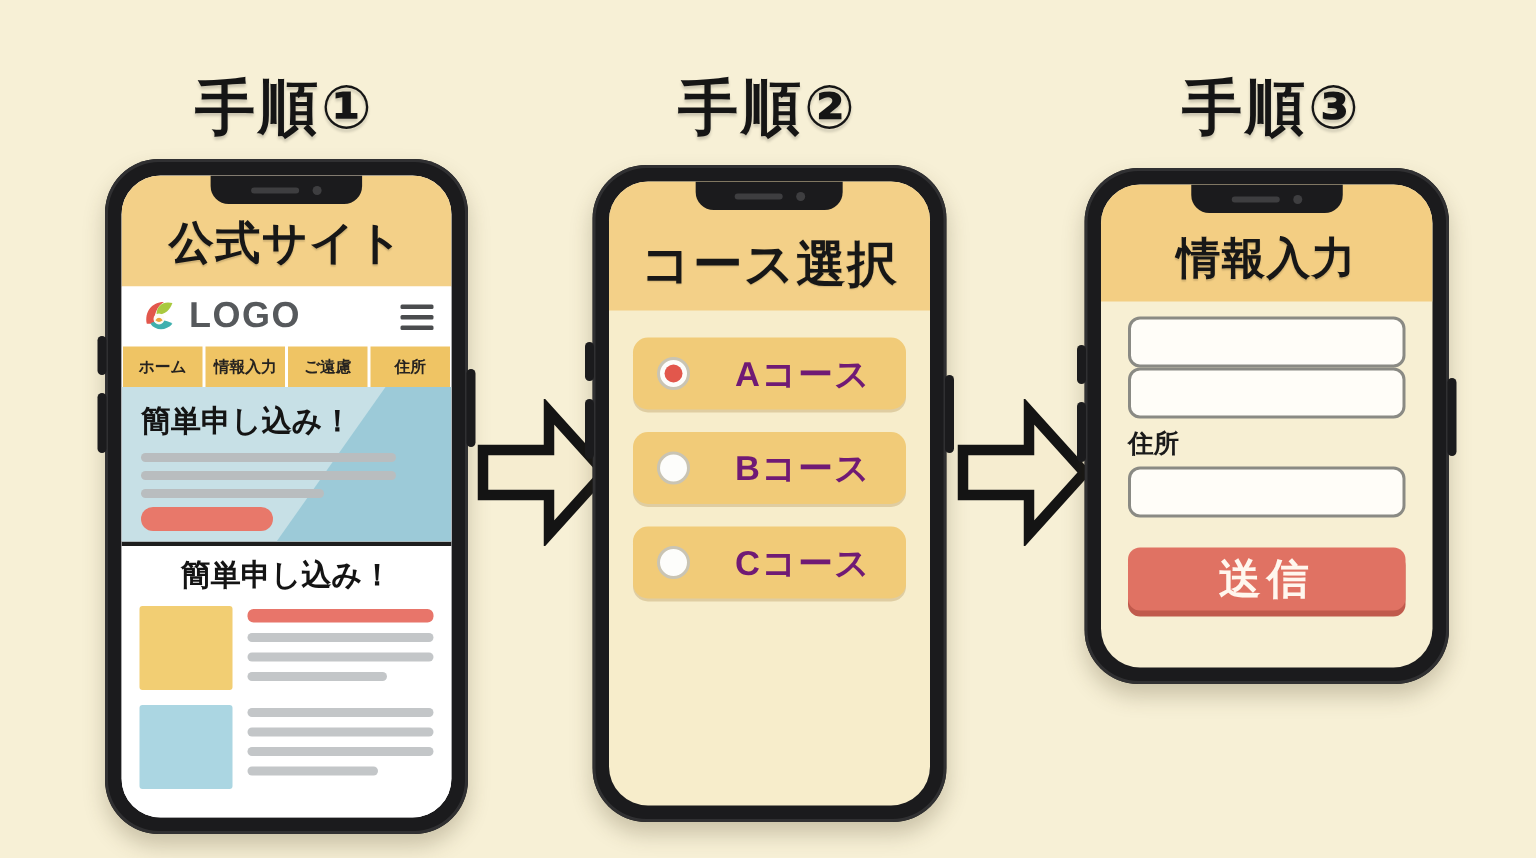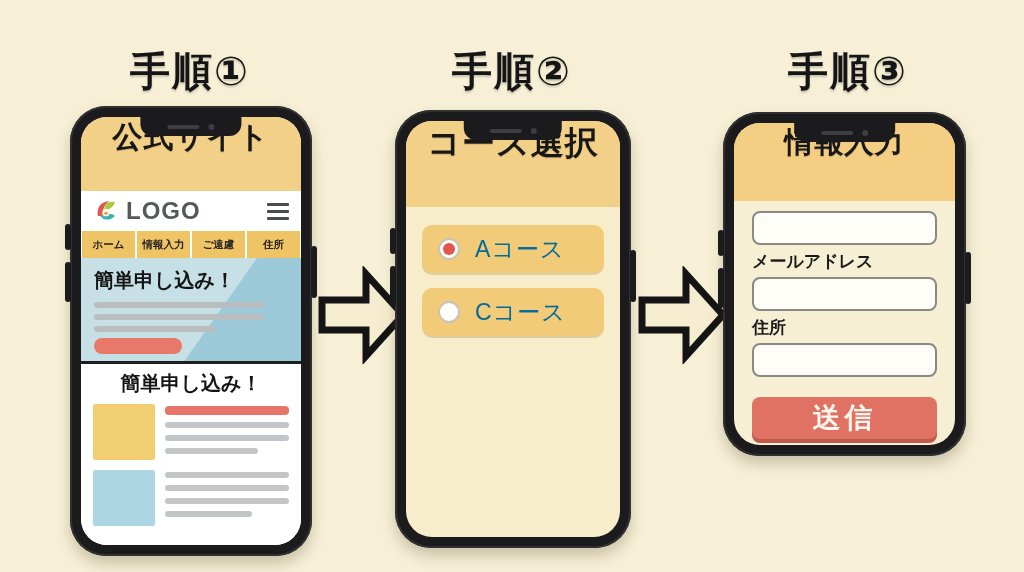--- a/index.html
+++ b/index.html
@@ -48,7 +48,7 @@
 
   .band {
     background:#f3d088; flex:0 0 auto; display:flex;
-    align-items:flex-start; justify-content:center;
+    align-items:flex-end; justify-content:center;
   }
   .band .title {
     font-weight:800; color:#171717; padding-bottom:8px; letter-spacing:1px;

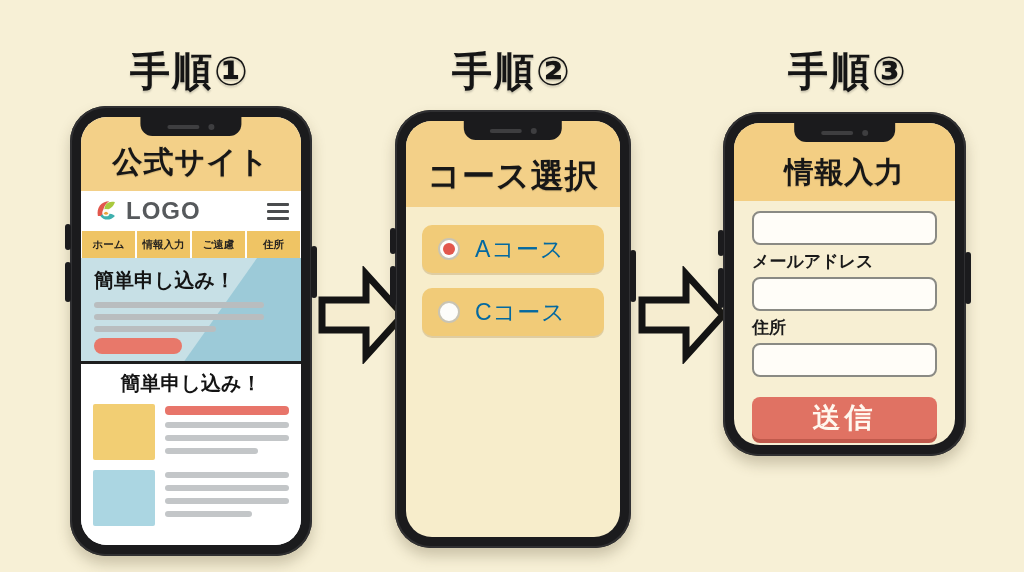--- a/index.html
+++ b/index.html
@@ -116,7 +116,7 @@
   .radio.selected::after {
     content:""; position:absolute; inset:3px; border-radius:50%; background:#e2574c;
   }
-  .option-label { font-size:23px; font-weight:400; color:#0369a1; margin-left:15px; letter-spacing:1px; }
+  .option-label { font-size:23px; font-weight:700; color:#701a75; margin-left:30px; letter-spacing:1px; }
   .select-btn {
     margin:8px 16px 0; height:44px; background:#e07263; border-radius:10px;
     color:#fff7ee; font-size:23px; font-weight:800; letter-spacing:3px;

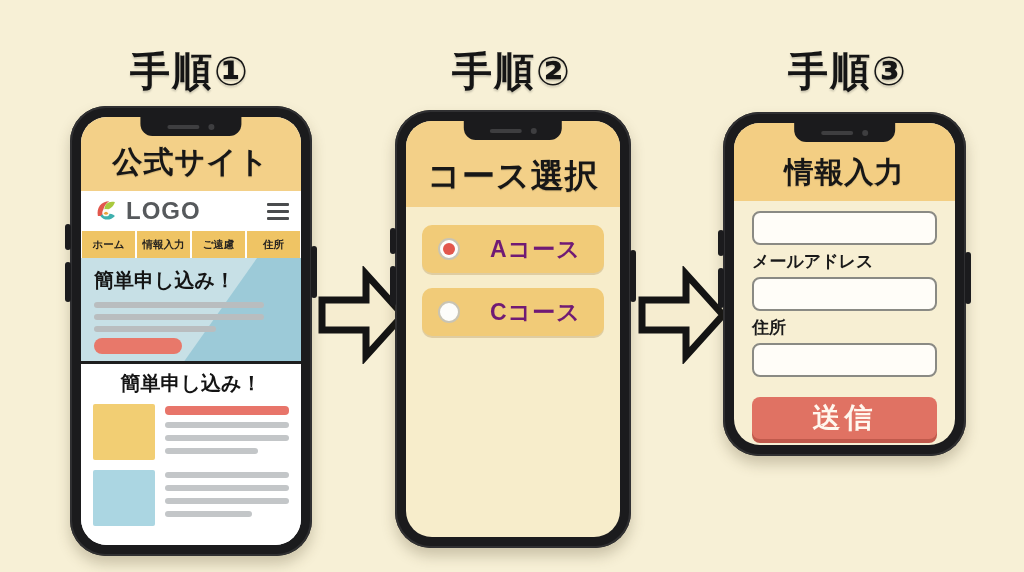--- a/index.html
+++ b/index.html
@@ -267,7 +267,6 @@
       </div>
       <div class="form">
         <div class="input-box"></div>
-        <div class="field-label">メールアドレス</div>
         <div class="input-box"></div>
         <div class="field-label">住所</div>
         <div class="input-box"></div>

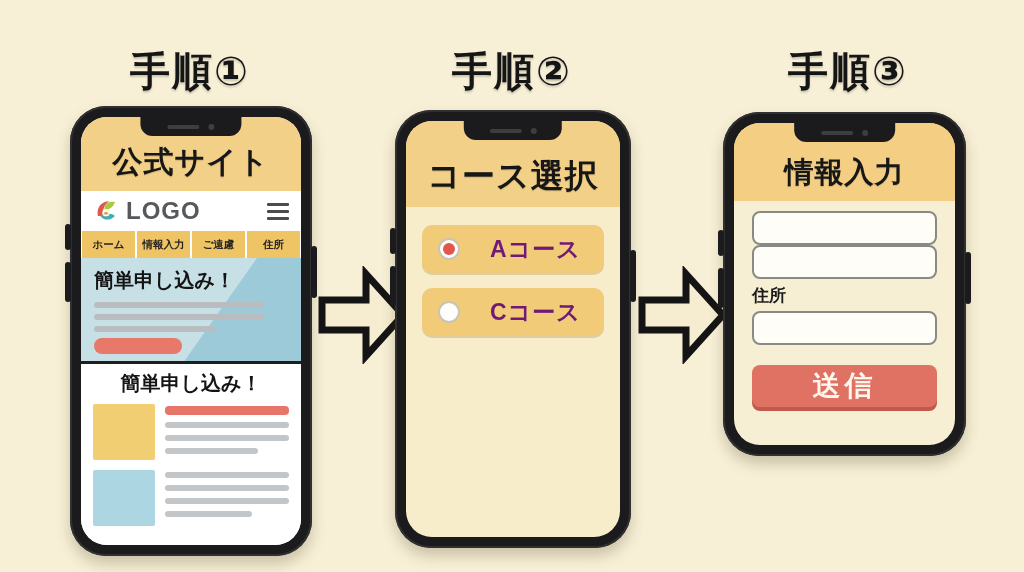--- a/index.html
+++ b/index.html
@@ -243,6 +243,10 @@
         </div>
         <div class="option">
           <span class="radio"></span>
+          <span class="option-label">Bコース</span>
+        </div>
+        <div class="option">
+          <span class="radio"></span>
           <span class="option-label">Cコース</span>
         </div>
       </div>

